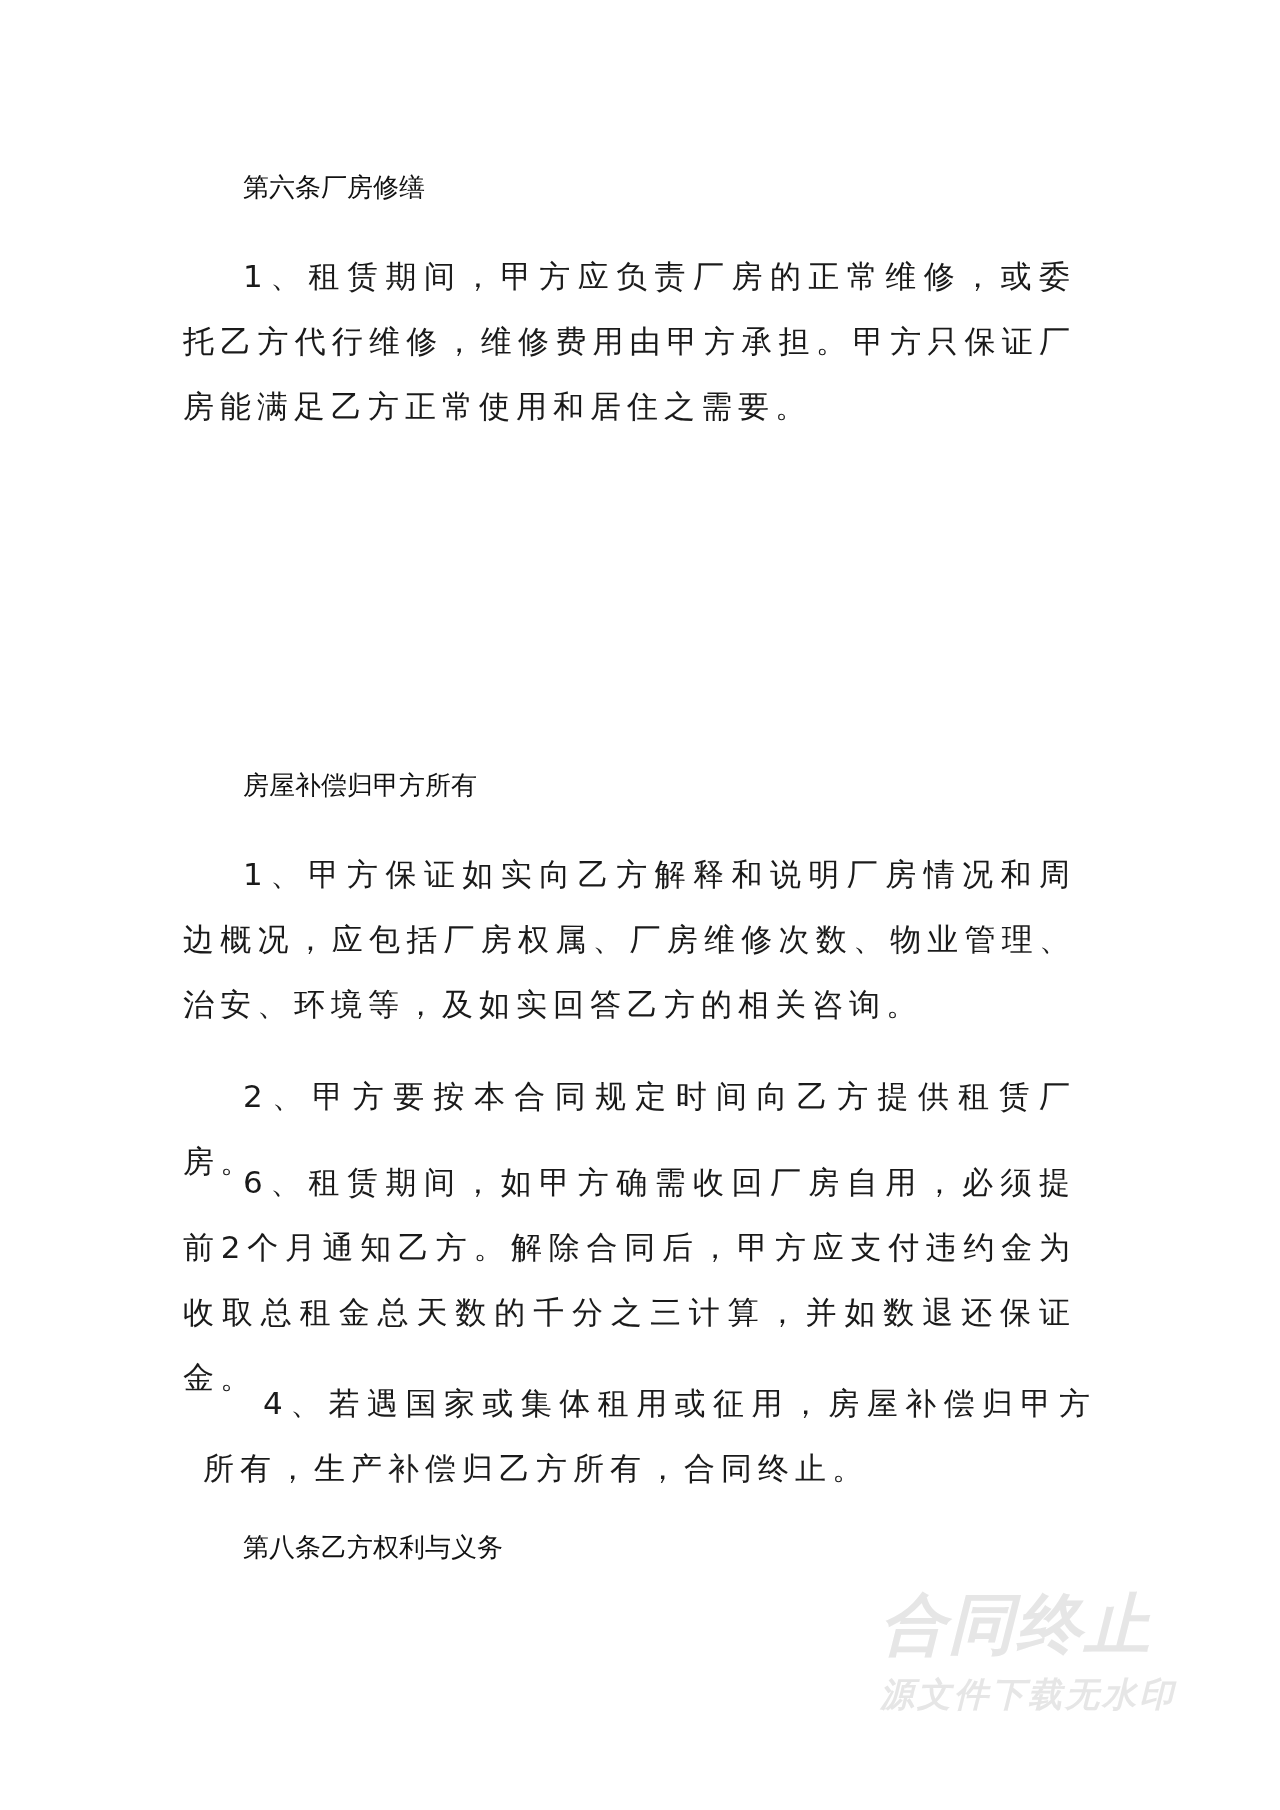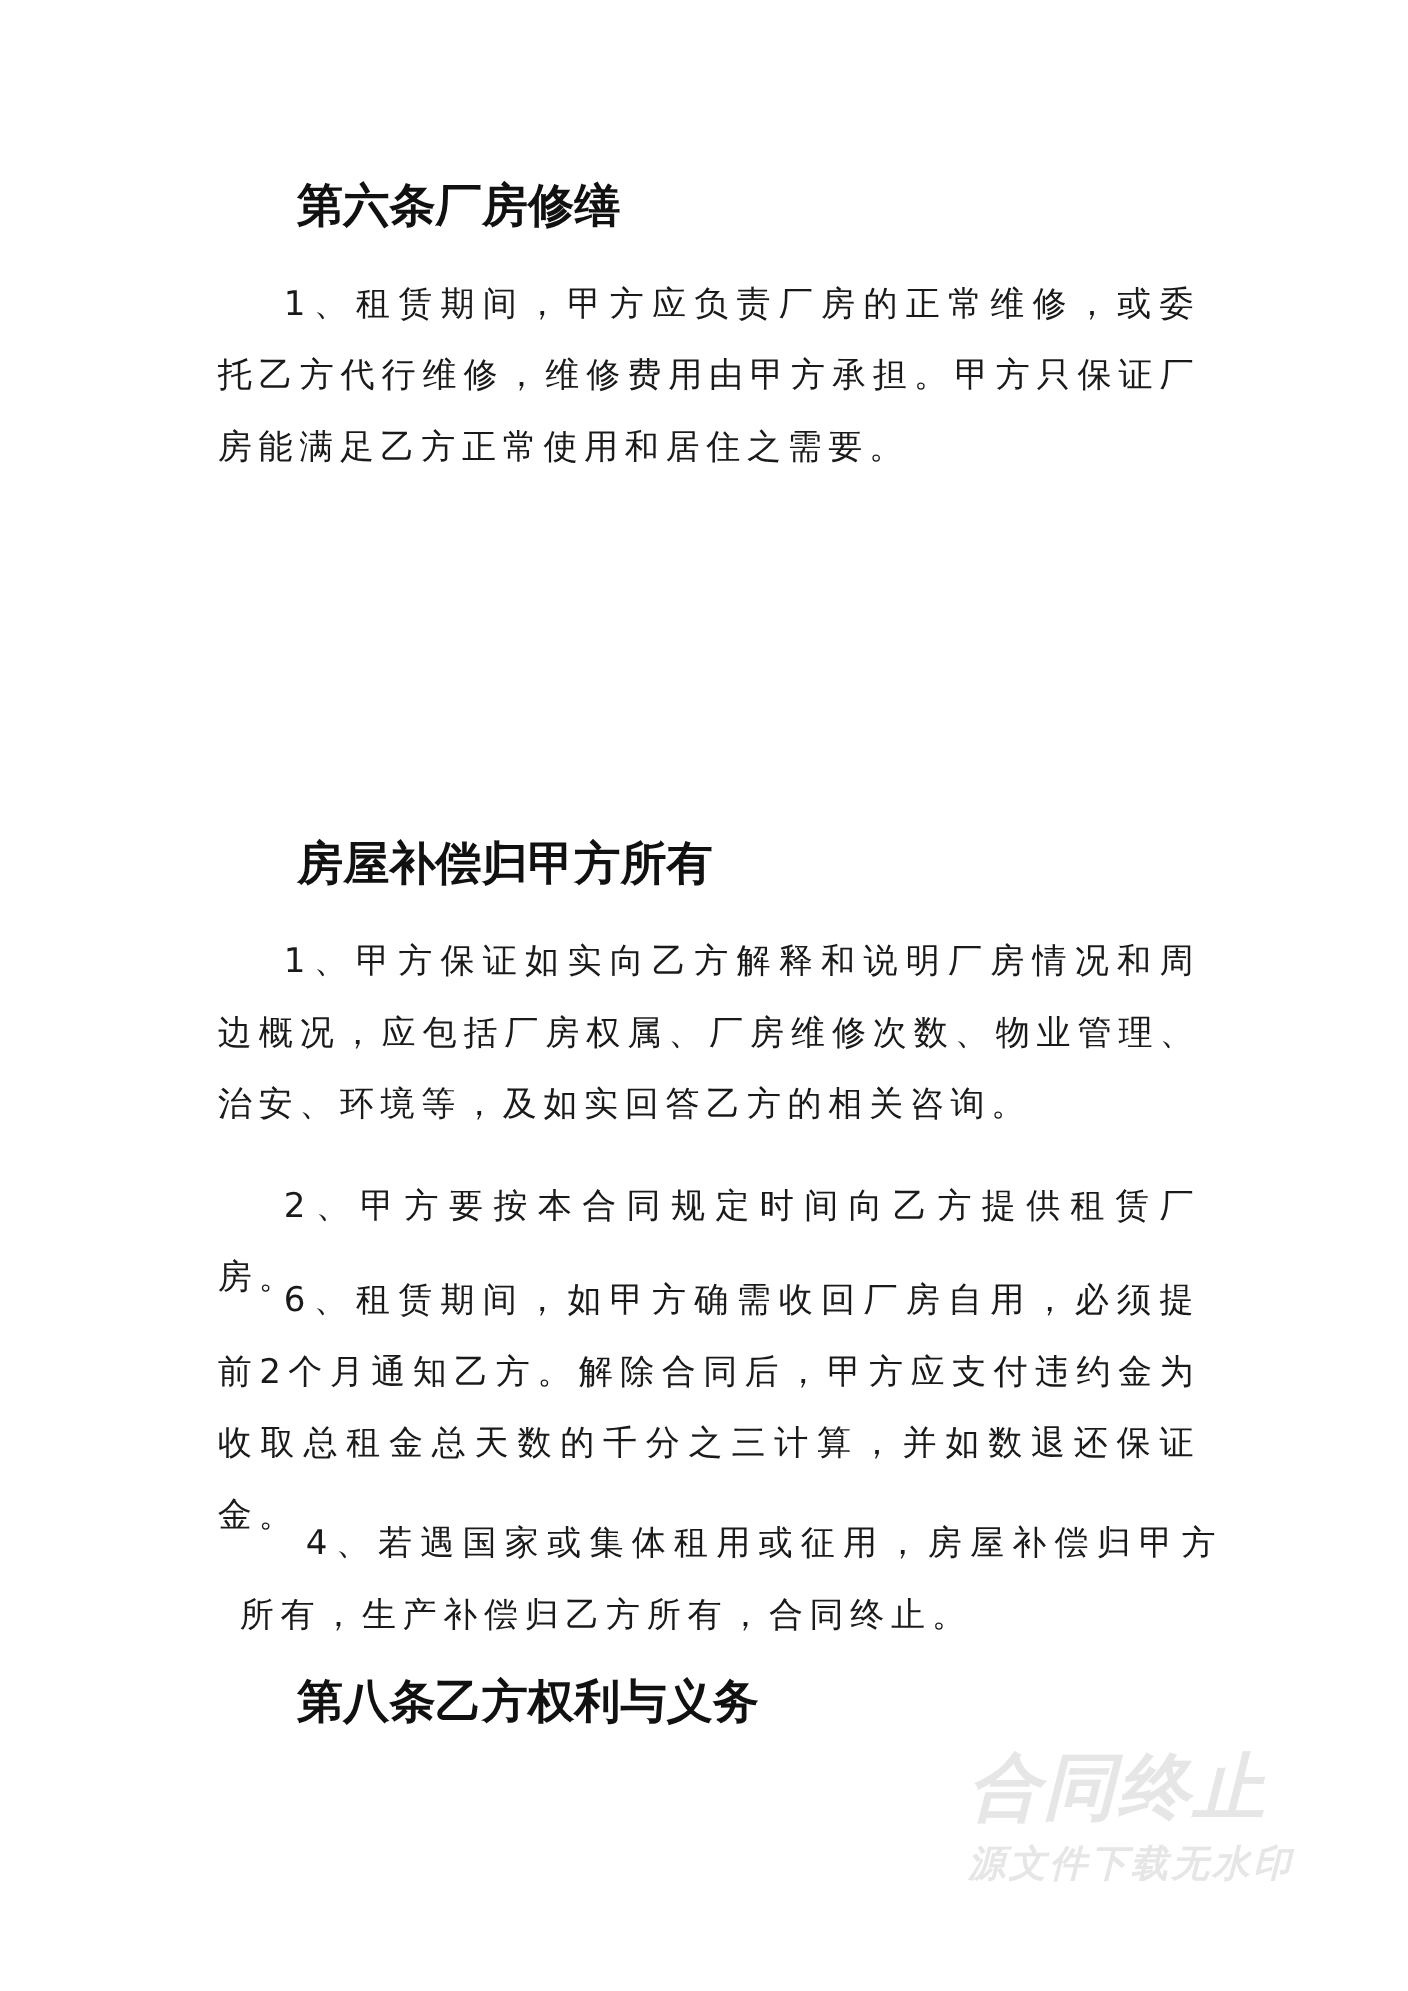--- a/index.html
+++ b/index.html
@@ -6,7 +6,7 @@
   body { width: 1280px; height: 1810px; position: relative; overflow: hidden;
          font-family: "DejaVu Sans", "Liberation Sans", sans-serif; color: #111; }
   .page { position: absolute; left: 0; top: 0; width: 1280px; height: 1810px; }
-  .heading { position: absolute; left: 270px; font-size: 42px; font-weight: bold; line-height: 40px; letter-spacing: 0px; white-space: nowrap; }
+  .heading { position: absolute; left: 243px; font-size: 26px; font-weight: normal; line-height: 40px; letter-spacing: 0px; white-space: nowrap; }
   .para { position: absolute; left: 198px; width: 893px; font-size: 31px; line-height: 65px;
           text-indent: 60px; letter-spacing: 6px; text-align: justify; color: #1a1a1a; }
   .watermark { position: absolute; left: 880px; top: 1585px; width: 300px; color: #e6e6e6; font-weight: bold; font-style: italic; }

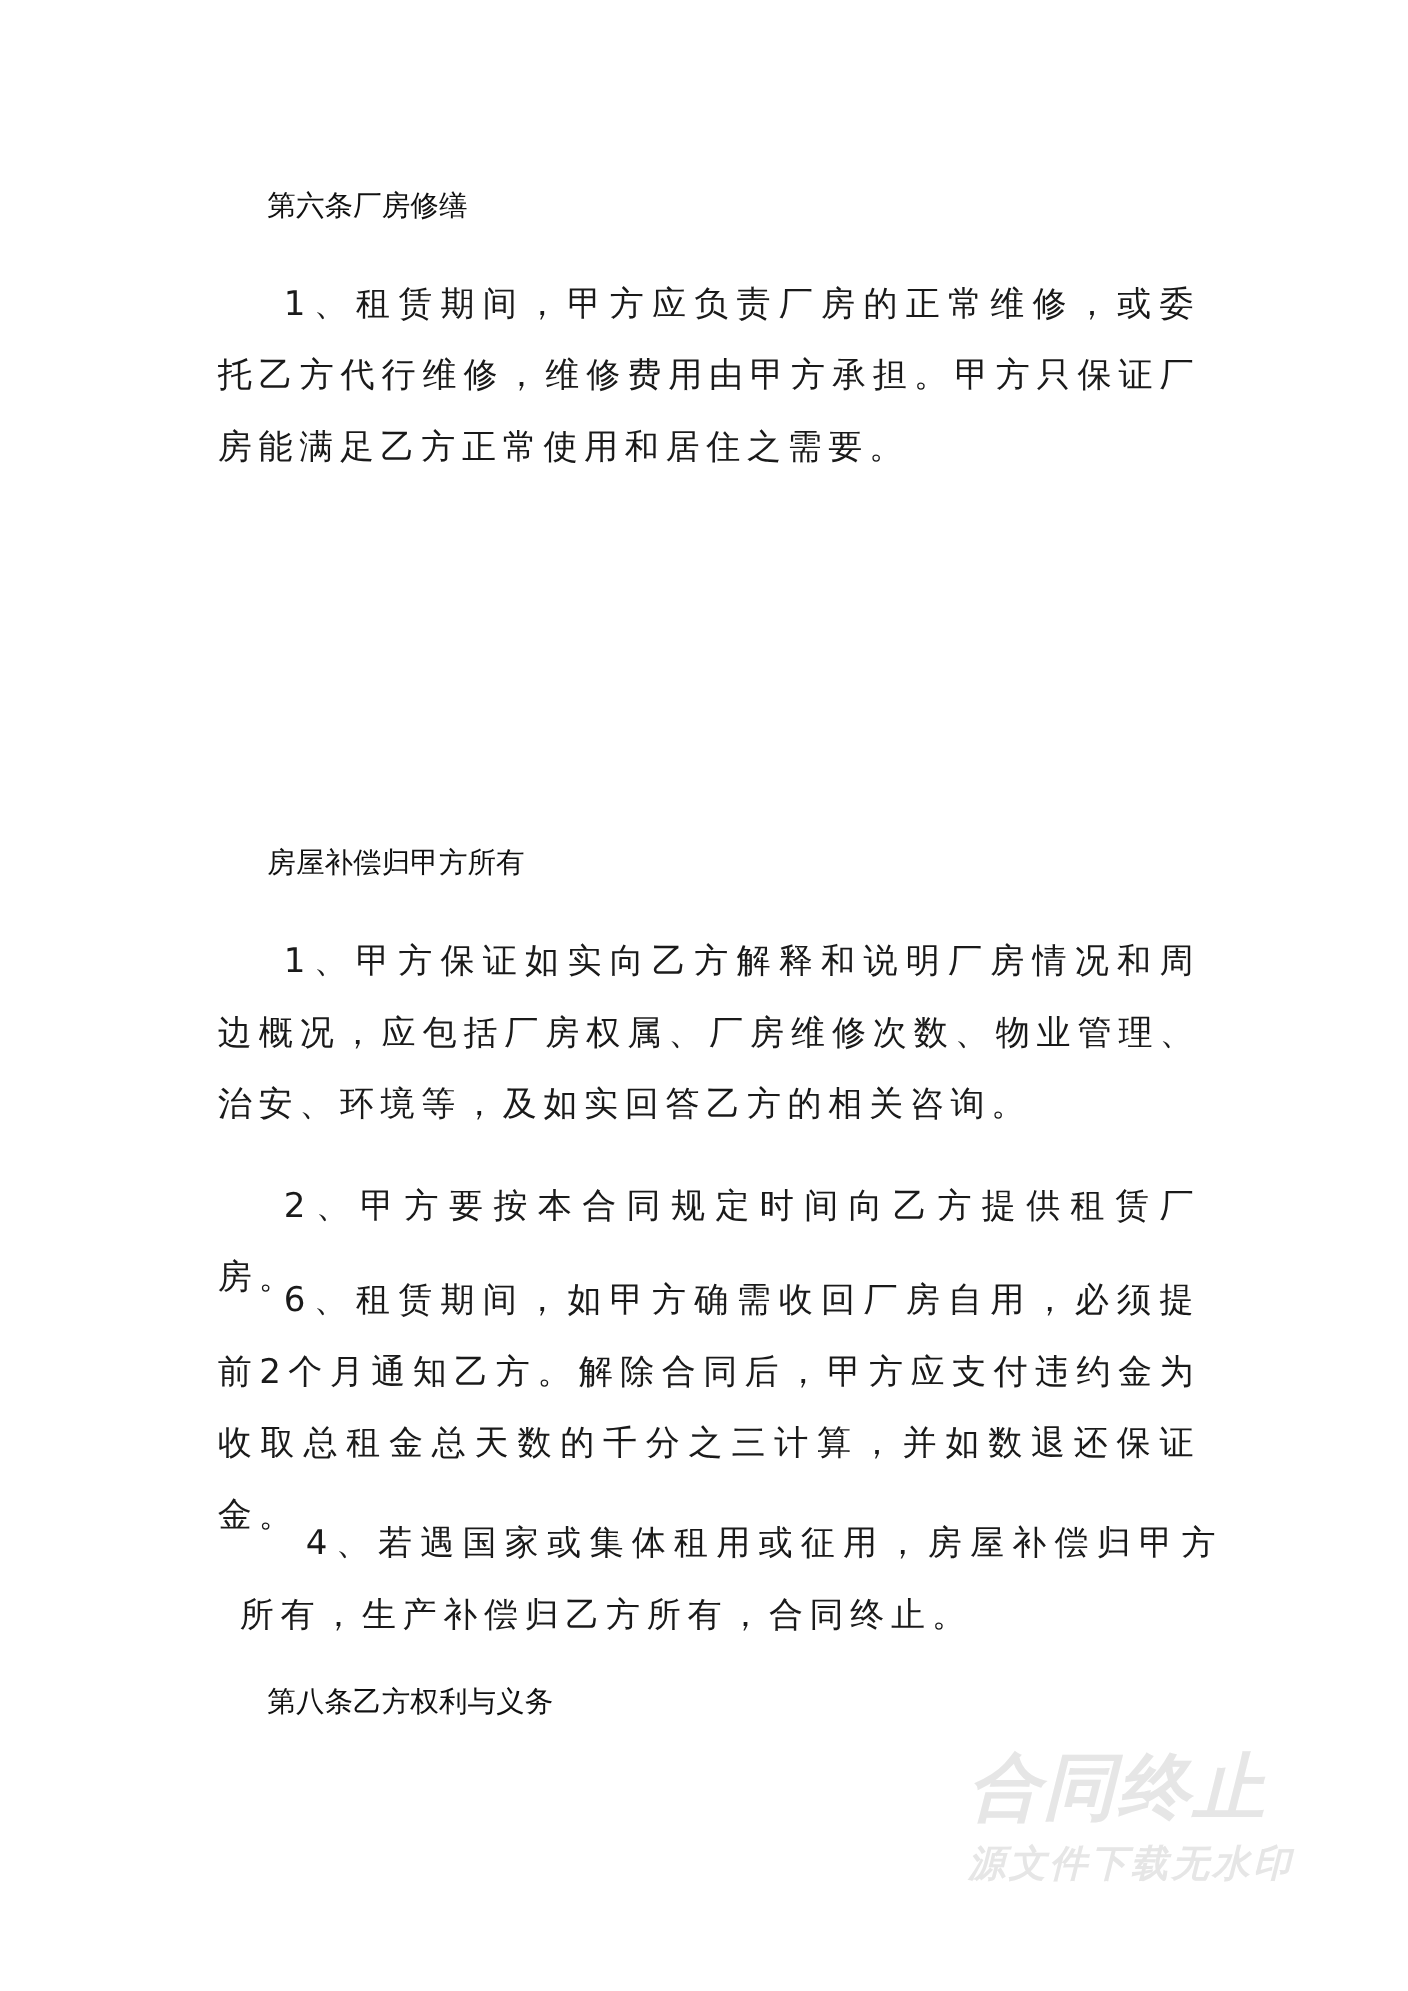--- a/index.html
+++ b/index.html
@@ -7,7 +7,7 @@
          font-family: "DejaVu Sans", "Liberation Sans", sans-serif; color: #111; }
   .page { position: absolute; left: 0; top: 0; width: 1280px; height: 1810px; }
   .heading { position: absolute; left: 243px; font-size: 26px; font-weight: normal; line-height: 40px; letter-spacing: 0px; white-space: nowrap; }
-  .para { position: absolute; left: 198px; width: 893px; font-size: 31px; line-height: 65px;
+  .para { position: absolute; left: 183px; width: 893px; font-size: 31px; line-height: 65px;
           text-indent: 60px; letter-spacing: 6px; text-align: justify; color: #1a1a1a; }
   .watermark { position: absolute; left: 880px; top: 1585px; width: 300px; color: #e6e6e6; font-weight: bold; font-style: italic; }
   .wm-title { font-size: 66px; letter-spacing: 2px; line-height: 80px; }

